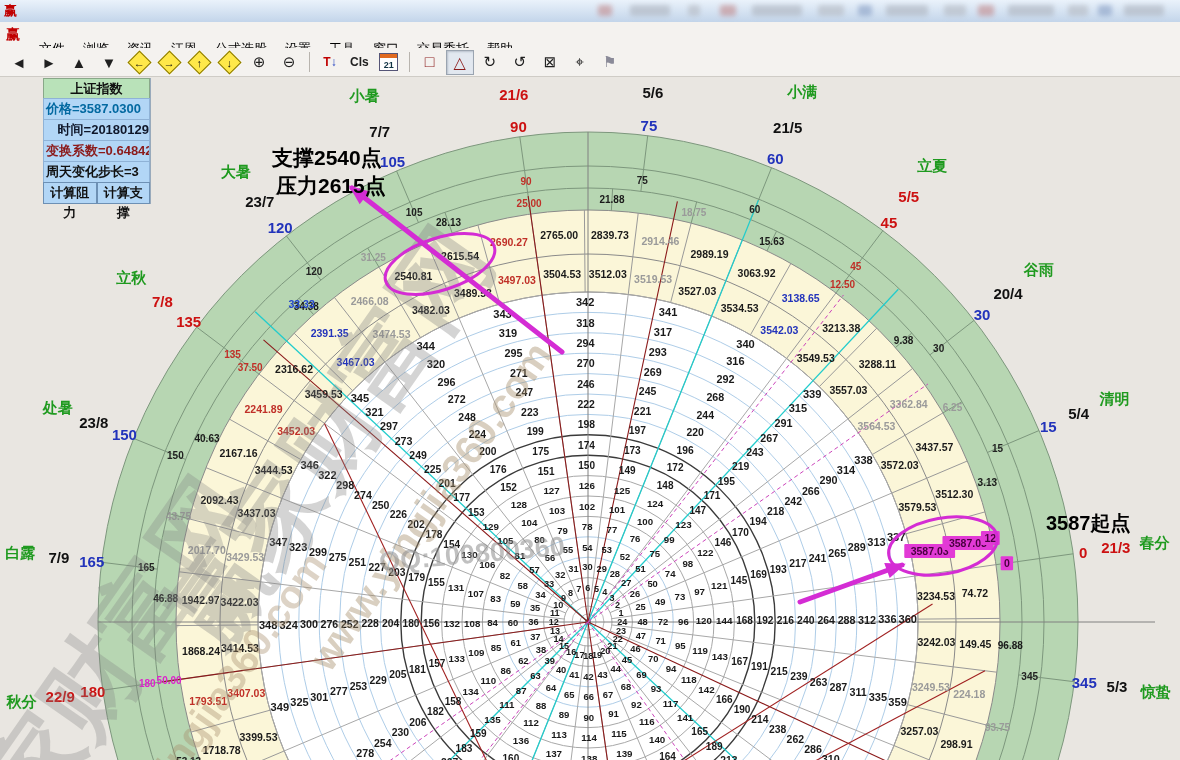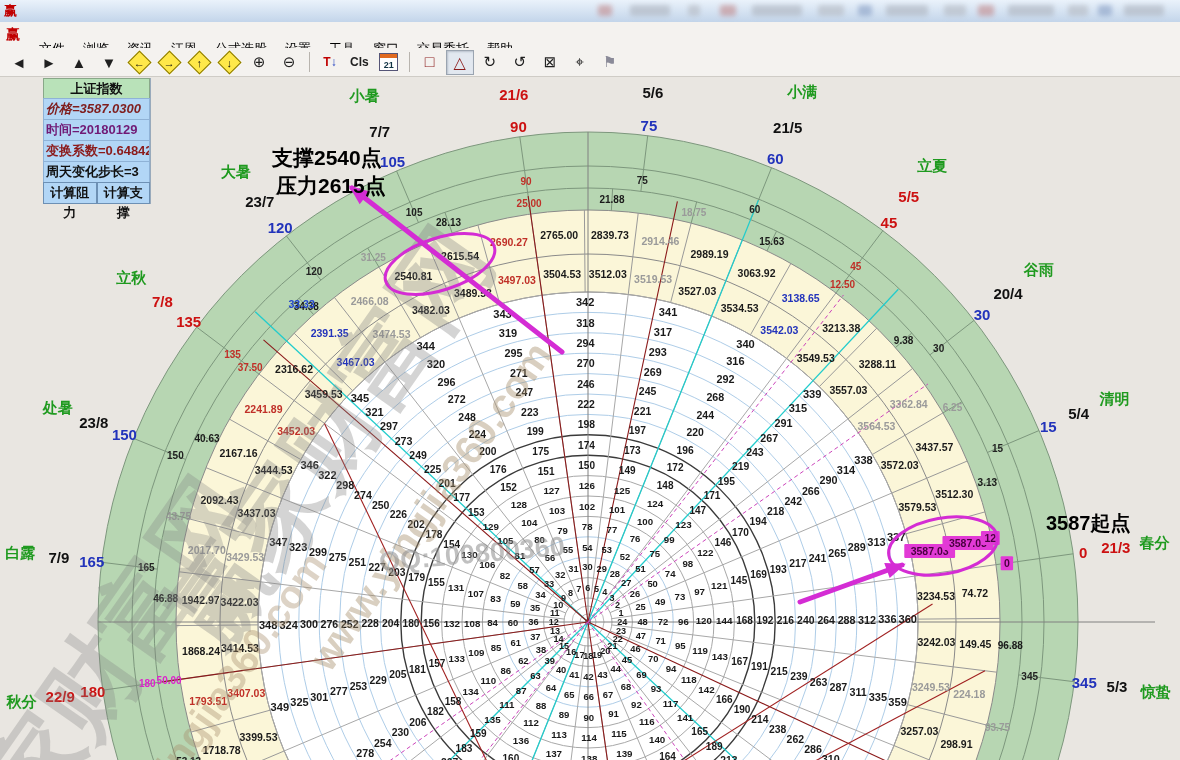--- a/index.html
+++ b/index.html
@@ -931,7 +931,7 @@
   <div id="left-panel">
     <div id="panel-title">上证指数</div>
     <div id="panel-rows">
-        <div class="panel-row" style="color: #7f1d1d; font-style: italic;">价格=3587.0300</div>
+        <div class="panel-row" style="color: #0369a1;">价格=3587.0300</div>
         <div class="panel-row" style="color: #701a75;">时间=20180129</div>
         <div class="panel-row" style="color: rgb(139, 26, 26);">变换系数=0.64842</div>
         <div class="panel-row" style="color: rgb(16, 16, 16);">周天变化步长=3</div>

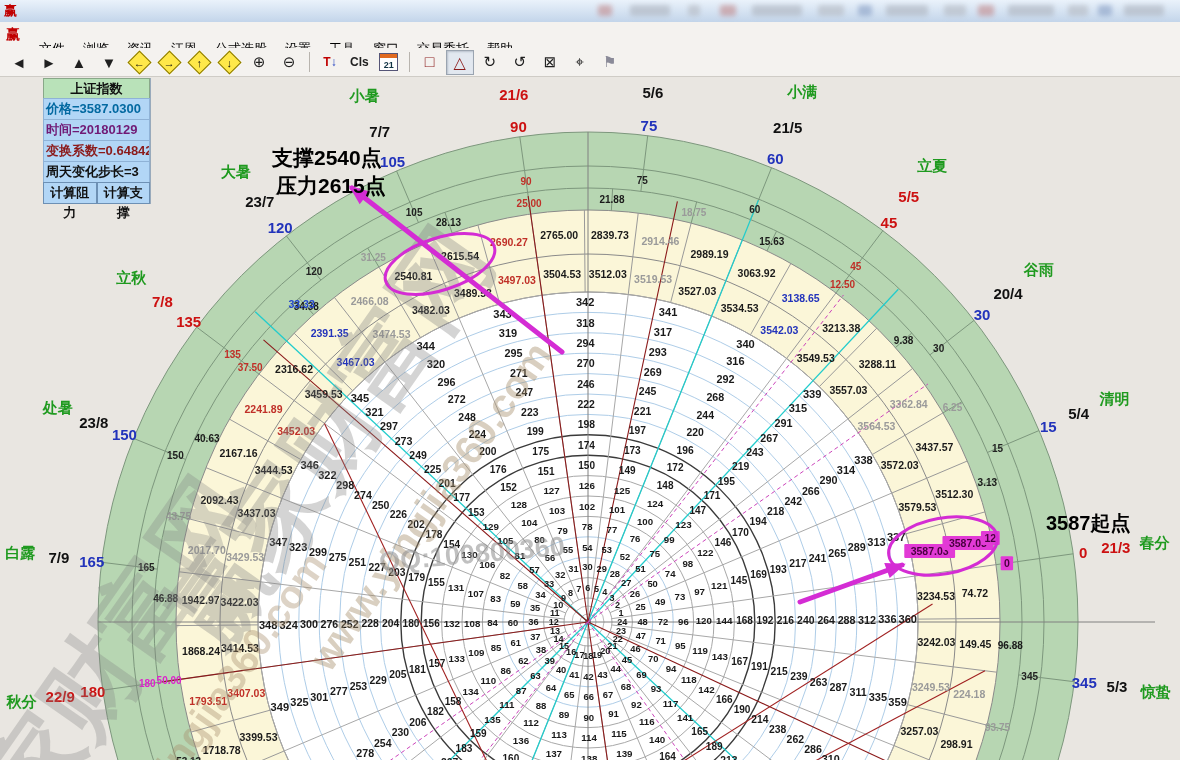--- a/index.html
+++ b/index.html
@@ -932,7 +932,7 @@
     <div id="panel-title">上证指数</div>
     <div id="panel-rows">
         <div class="panel-row" style="color: #0369a1;">价格=3587.0300</div>
-        <div class="panel-row" style="color: #701a75;">时间=20180129</div>
+        <div class="panel-row" style="color: #0f172a; text-align: right;">时间=20180129</div>
         <div class="panel-row" style="color: rgb(139, 26, 26);">变换系数=0.64842</div>
         <div class="panel-row" style="color: rgb(16, 16, 16);">周天变化步长=3</div>
       </div>

